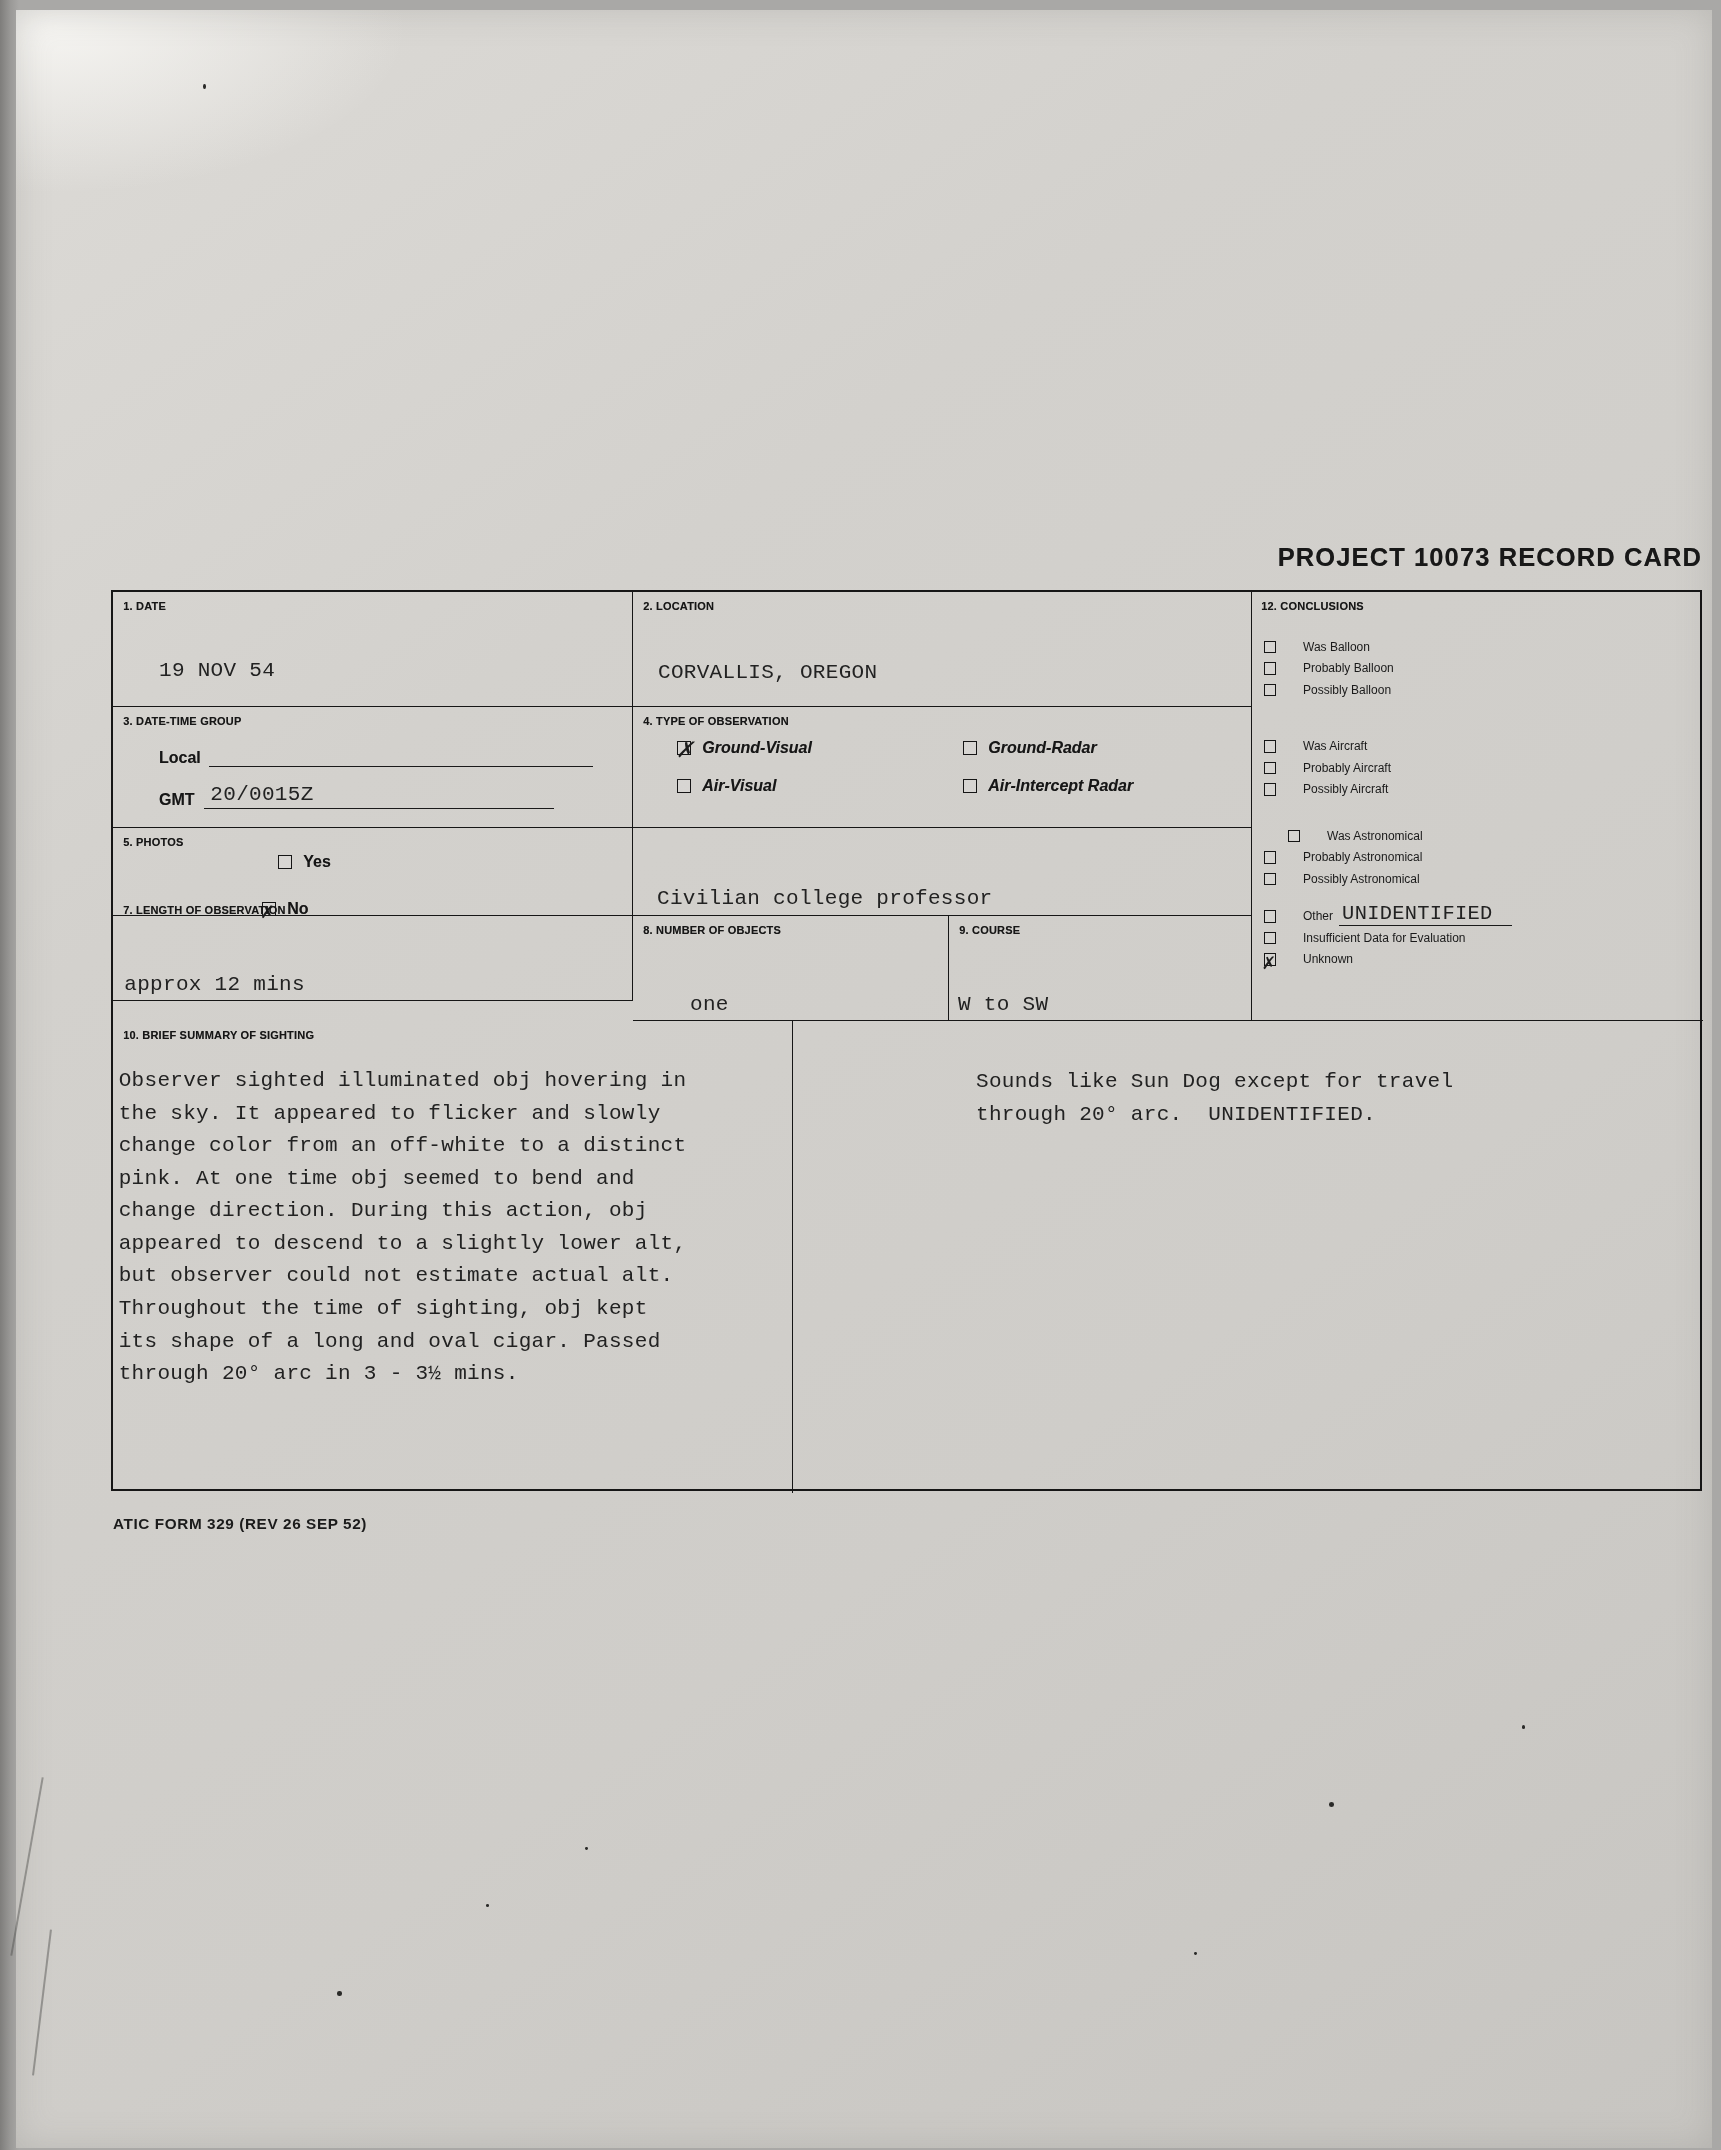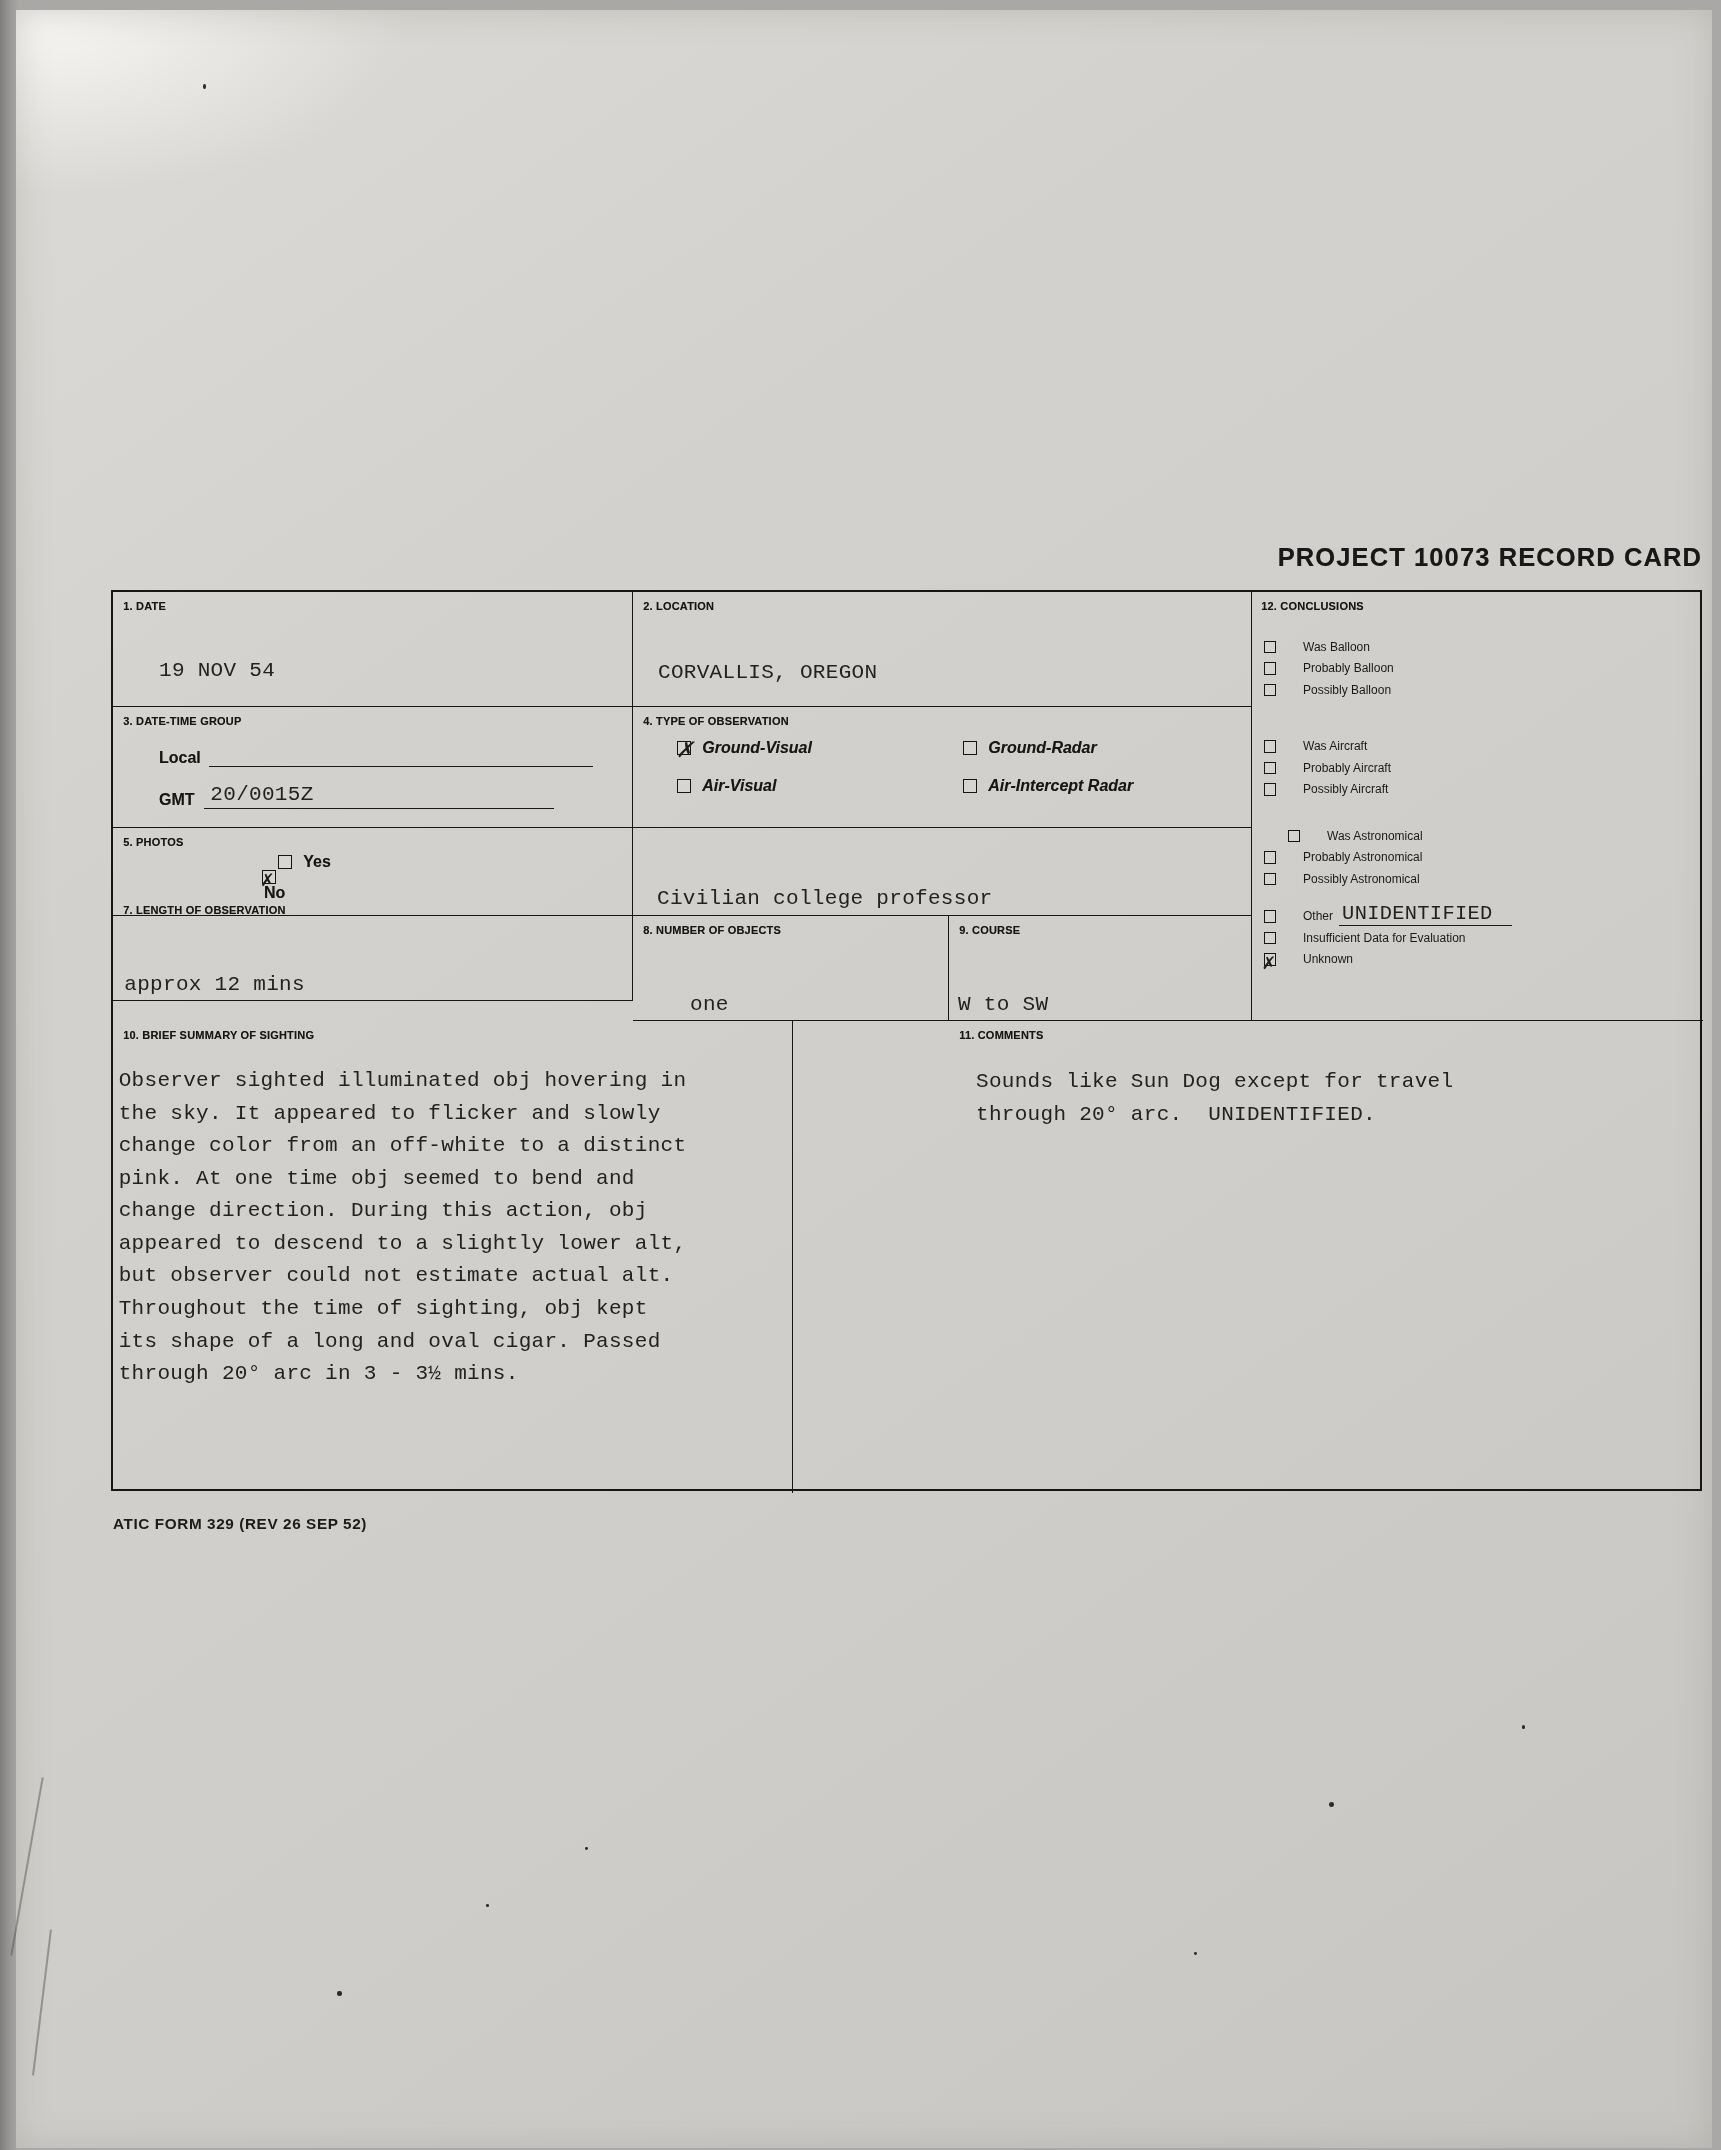--- a/index.html
+++ b/index.html
@@ -115,7 +115,7 @@
     display:grid; grid-template-columns:286px auto; row-gap:20px;font-style:italic;
   }
   .photos-yes { position:absolute; left:165px; top:25px; }
-  .photos-no  { position:absolute; left:149px; top:42px;flex-direction:column; }
+  .photos-no  { position:absolute; left:149px; top:72px; }
 
   
   .conc-list { position:absolute; left:12.5px; top:44px; right:4.5px; }

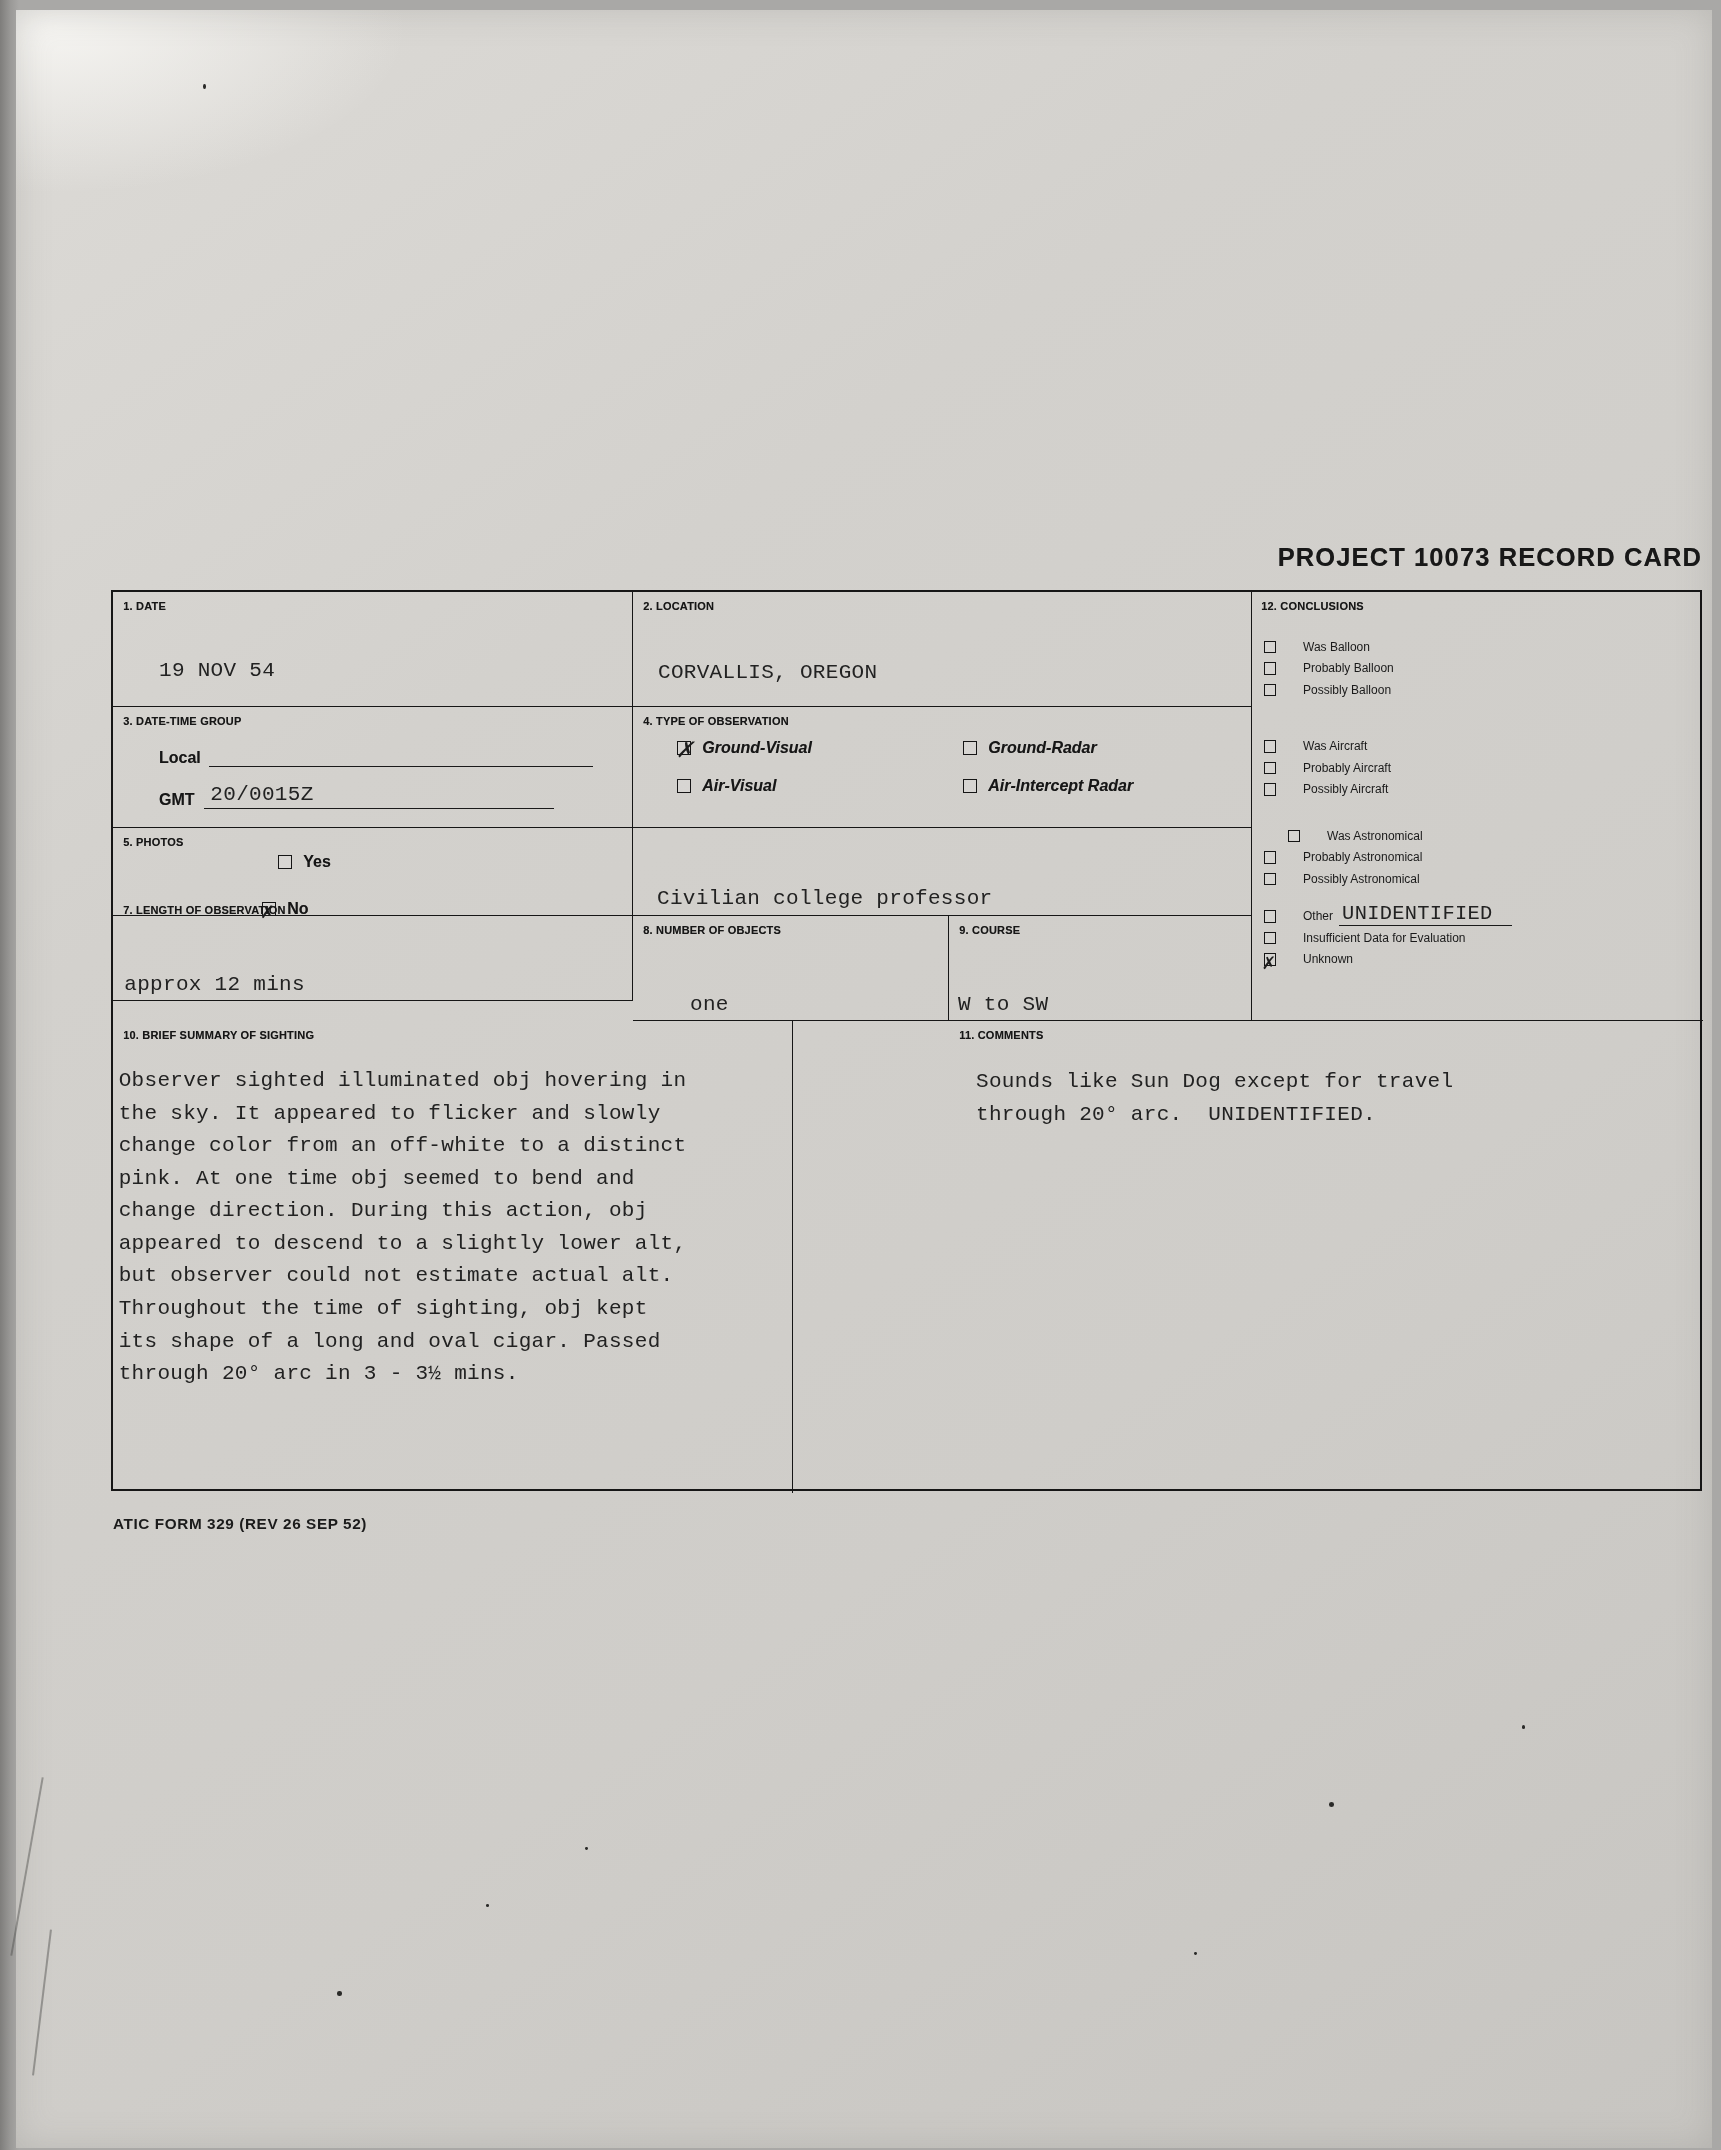--- a/index.html
+++ b/index.html
@@ -300,7 +300,6 @@
     </div>
 
     <div class="cell cell-comments">
-      <span class="flabel">11. COMMENTS</span>
       <div class="typed pre val-comments">Sounds like Sun Dog except for travel
 through 20° arc.  UNIDENTIFIED.</div>
     </div>

